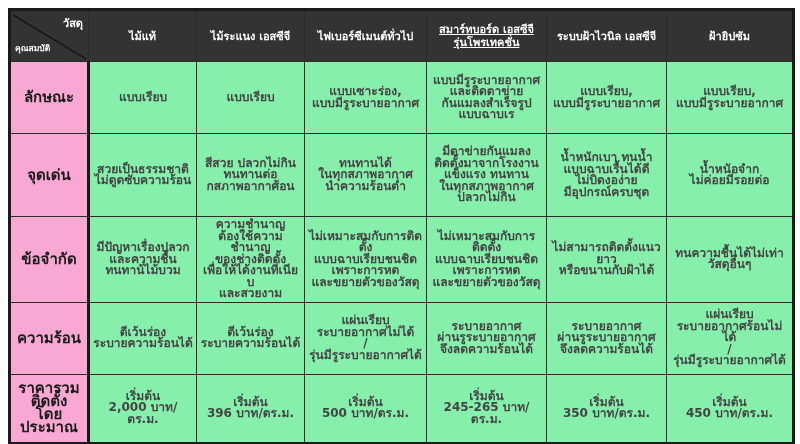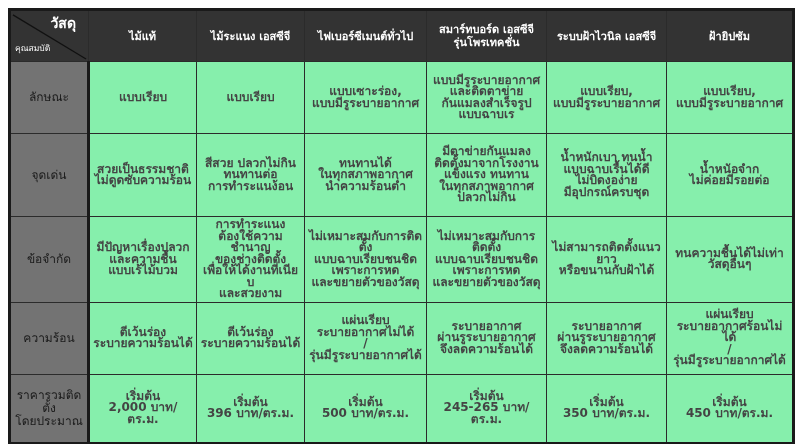--- a/index.html
+++ b/index.html
@@ -25,7 +25,7 @@
     position:absolute; left:0; top:0; width:100%; height:100%;
   }
   th.corner .top-lbl {
-    position:absolute; right:12px; top:6px; font-size:14px; font-weight:bold; color:#fff;
+    position:absolute; right:5px; top:6px; font-size:11px; font-weight:bold; color:#fff;
   }
   th.corner .bot-lbl {
     position:absolute; left:4px; bottom:6px; font-size:8.5px; font-weight:normal; color:#fff;

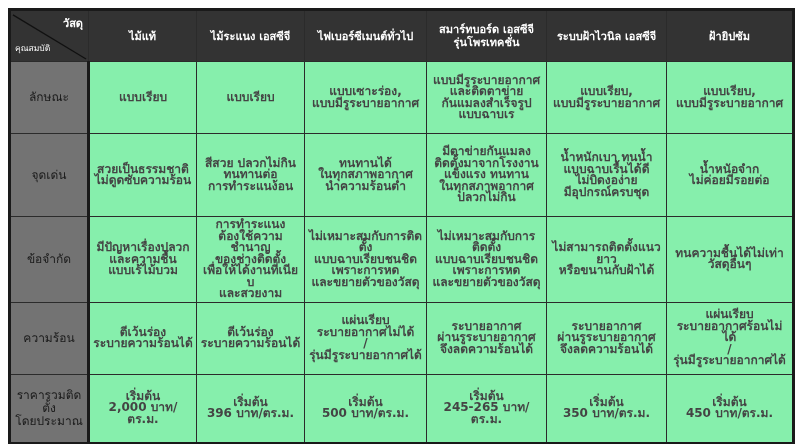--- a/index.html
+++ b/index.html
@@ -30,7 +30,7 @@
   th.corner .bot-lbl {
     position:absolute; left:4px; bottom:6px; font-size:8.5px; font-weight:normal; color:#fff;
   }
-  th.th-left { text-align:left; padding-left:8px; }
+  th.th-left { text-align:left; padding-left:8px;text-decoration:underline; }
   tbody th.rowhead {
     background:#737373; color:#1a1a1a;
     font-weight:normal; font-size:12px; line-height:13px;

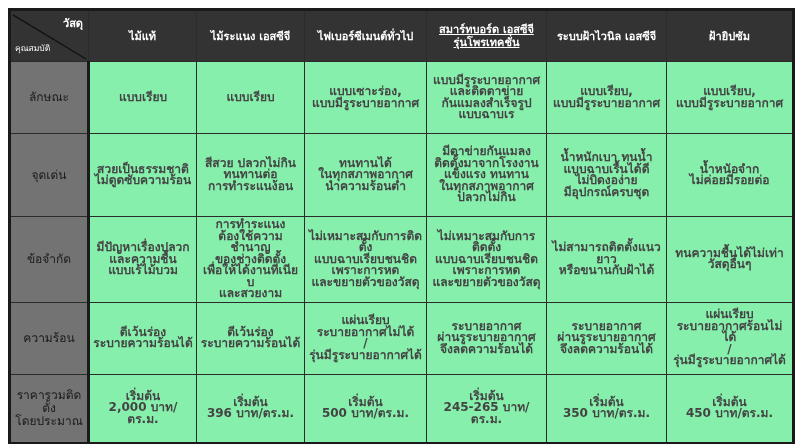--- a/index.html
+++ b/index.html
@@ -28,7 +28,7 @@
     position:absolute; right:5px; top:6px; font-size:11px; font-weight:bold; color:#fff;
   }
   th.corner .bot-lbl {
-    position:absolute; left:4px; bottom:6px; font-size:8.5px; font-weight:normal; color:#fff;
+    position:absolute; left:4px; bottom:6px; font-size:8.5px; font-weight:bold; color:#fff;
   }
   th.th-left { text-align:left; padding-left:8px;text-decoration:underline; }
   tbody th.rowhead {

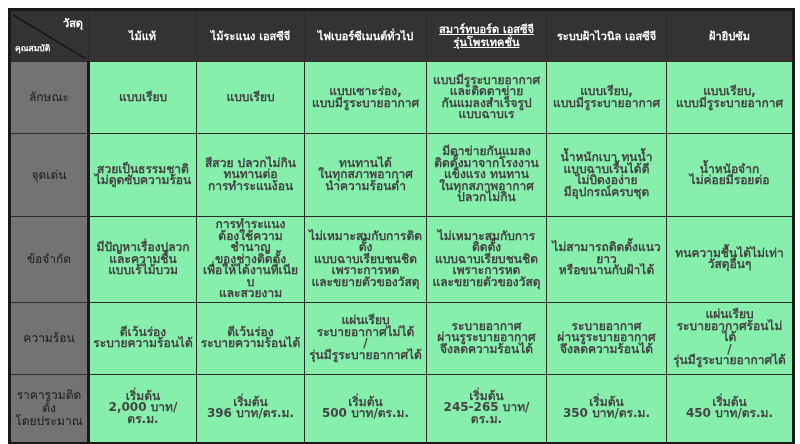--- a/index.html
+++ b/index.html
@@ -32,8 +32,8 @@
   }
   th.th-left { text-align:left; padding-left:8px;text-decoration:underline; }
   tbody th.rowhead {
-    background:#737373; color:#1a1a1a;
-    font-weight:normal; font-size:12px; line-height:13px;
+    background:#f9a8d4; color:#1a1a1a;
+    font-weight:bold; font-size:15px; line-height:13px;
     border-right:3px solid #1a1a1a;
   }
   tbody td {

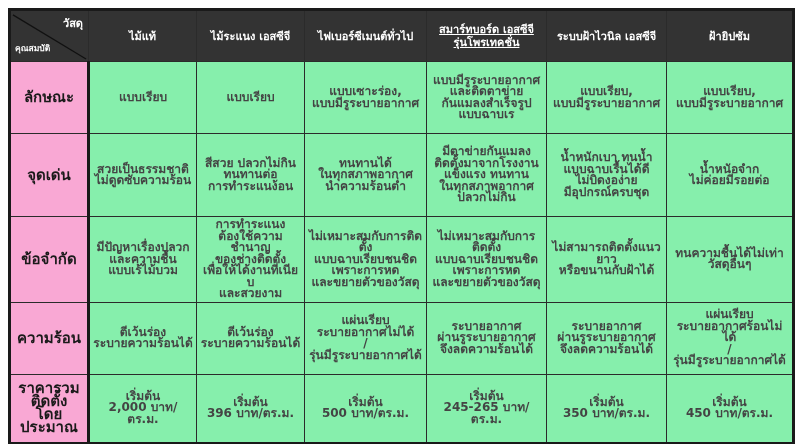--- a/index.html
+++ b/index.html
@@ -122,7 +122,7 @@
         <td>
           <span class="cell-line">สีสวย ปลวกไม่กิน</span>
           <span class="cell-line">ทนทานต่อ</span>
-          <span class="cell-line">การทำระแนง้อน</span>
+          <span class="cell-line">กสภาพอากาศ้อน</span>
         </td>
         <td>
           <span class="cell-line">ทนทานได้</span>

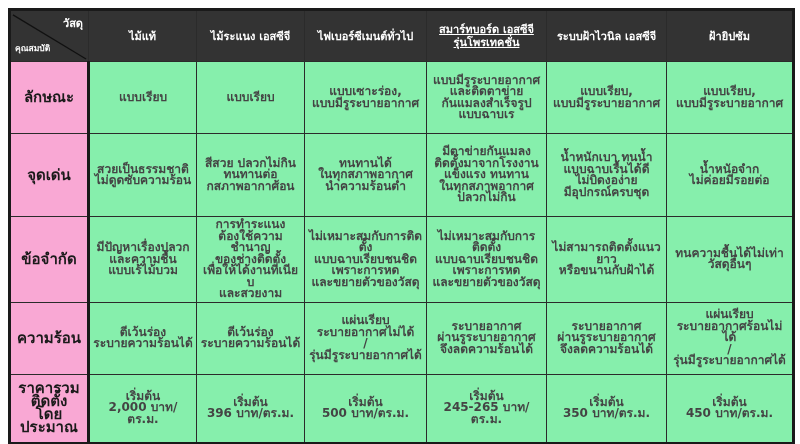--- a/index.html
+++ b/index.html
@@ -157,7 +157,7 @@
           <span class="cell-line">แบบเร้ไม้บวม</span>
         </td>
         <td>
-          <span class="cell-line">การทำระแนง</span>
+          <span class="cell-line">ความชำนาญ</span>
           <span class="cell-line">ต้องใช้ความชำนาญ</span>
           <span class="cell-line">ของช่างติดตั้ง</span>
           <span class="cell-line">เพื่อให้ได้งานที่เนียบ</span>

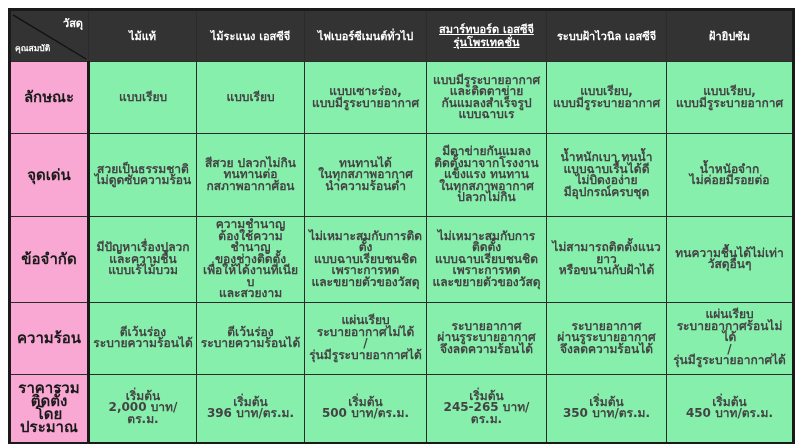--- a/index.html
+++ b/index.html
@@ -154,7 +154,7 @@
         <td>
           <span class="cell-line">มีปัญหาเรื่องปลวก</span>
           <span class="cell-line">และความชื้น</span>
-          <span class="cell-line">แบบเร้ไม้บวม</span>
+          <span class="cell-line">ทนทาน้ไม้บวม</span>
         </td>
         <td>
           <span class="cell-line">ความชำนาญ</span>

